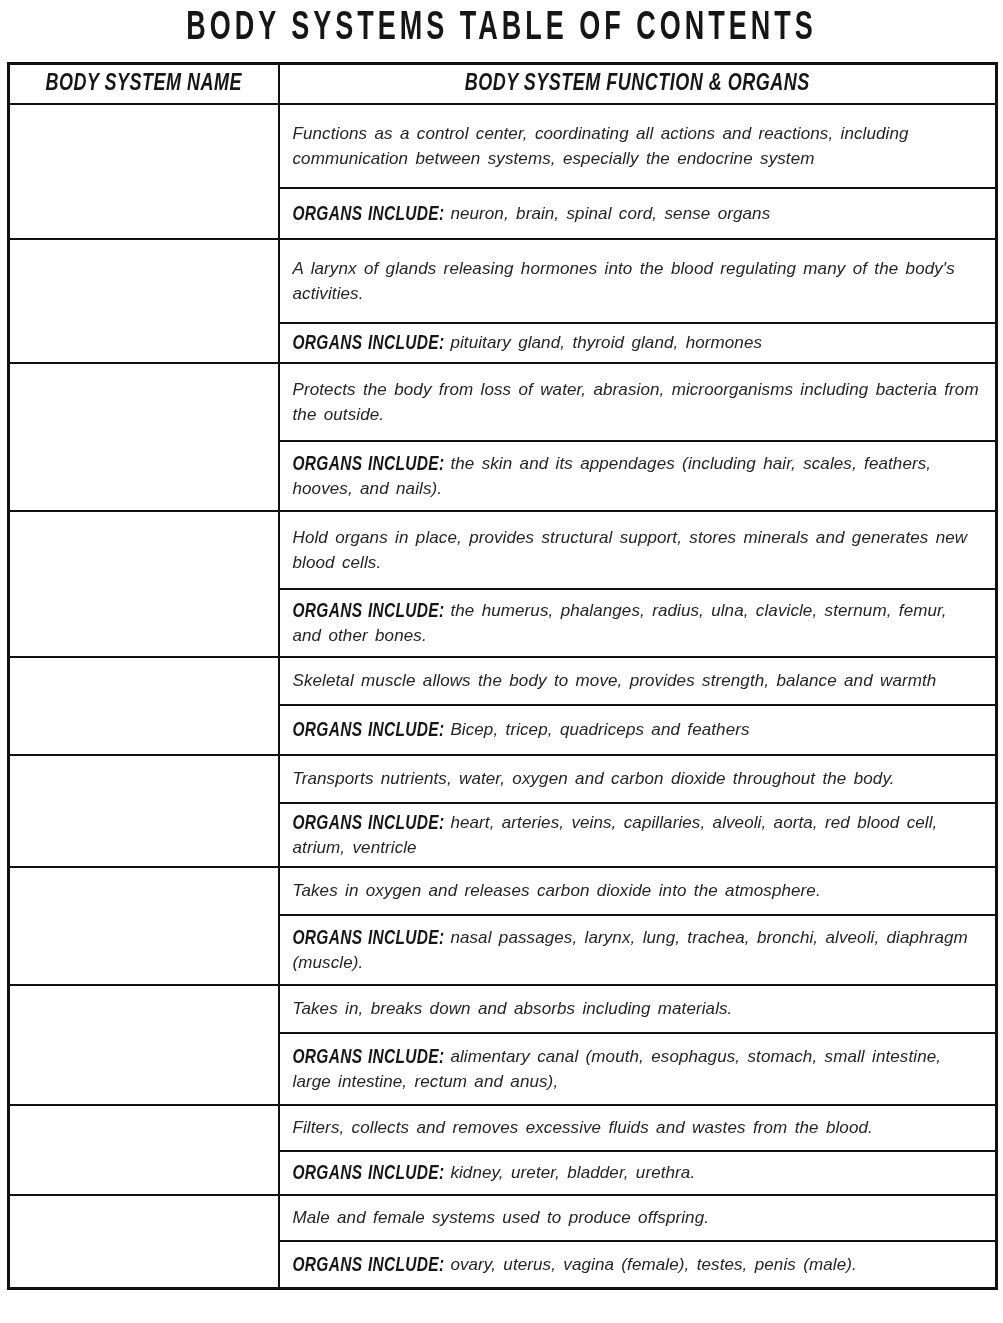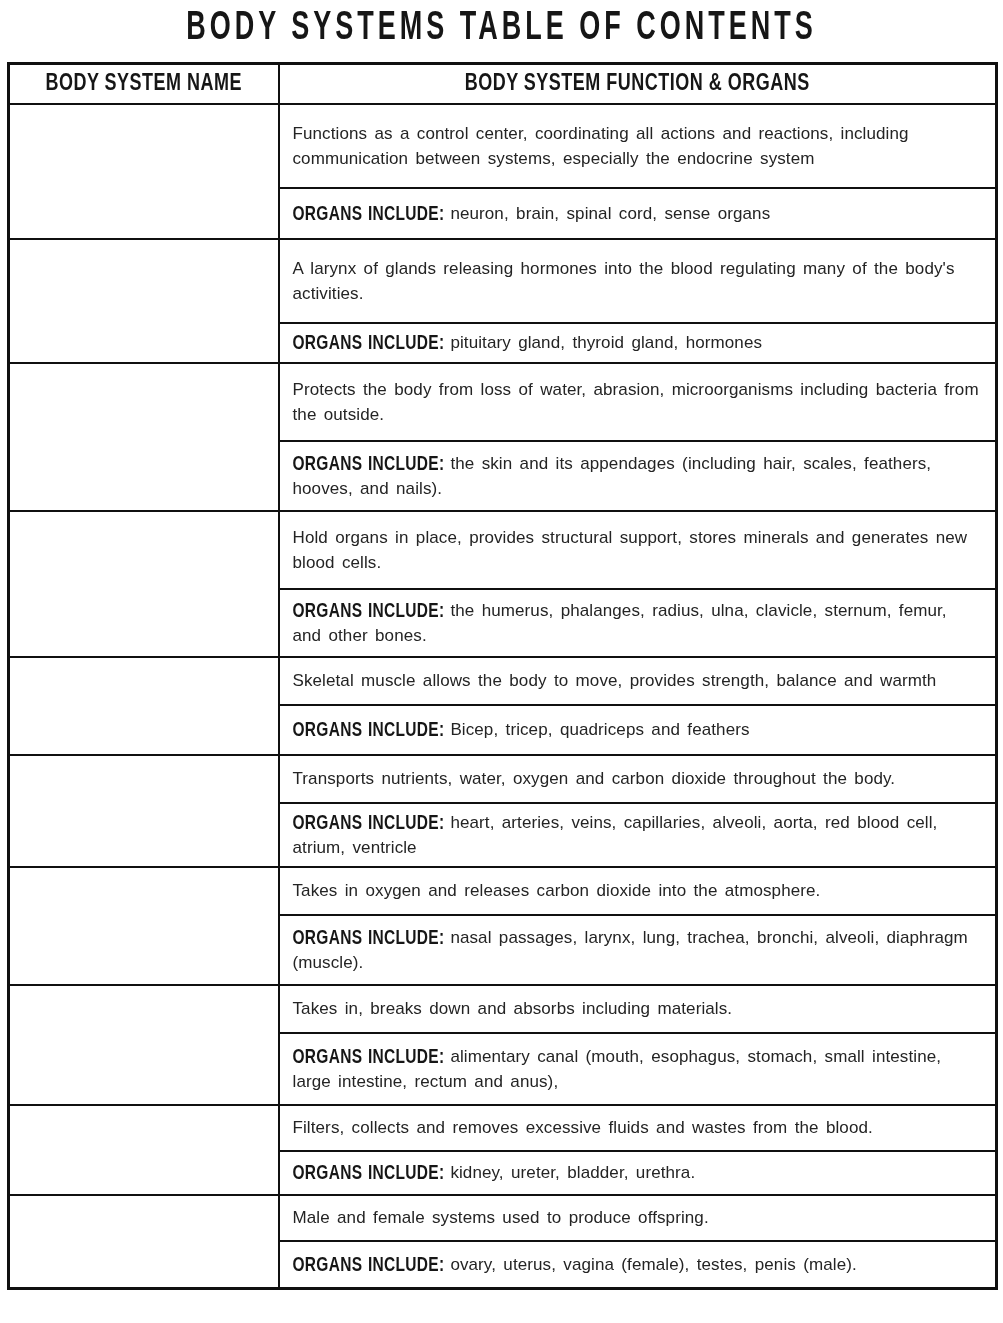--- a/index.html
+++ b/index.html
@@ -43,6 +43,7 @@
     height:40px;
     text-align:center;
     font-weight:700;
+    font-style:italic;
   }
   .condensed {
     display:inline-block;

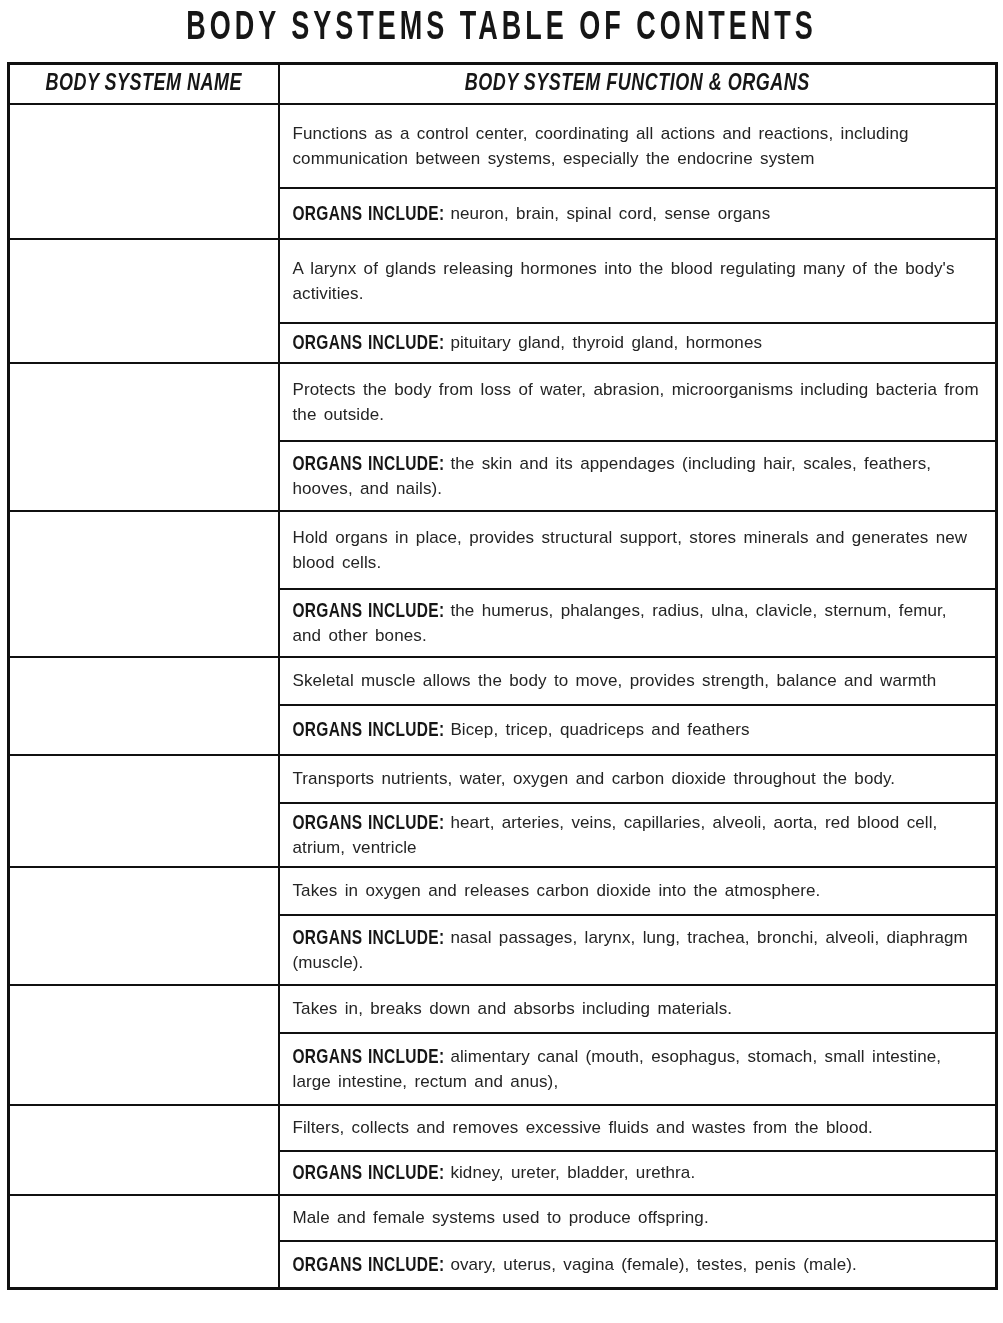--- a/index.html
+++ b/index.html
@@ -63,6 +63,7 @@
     letter-spacing:0.1px;
     word-spacing:2.5px;
     color:#242424;
+    font-style:italic;
   }
   .organs-label {
     font-weight:700;

